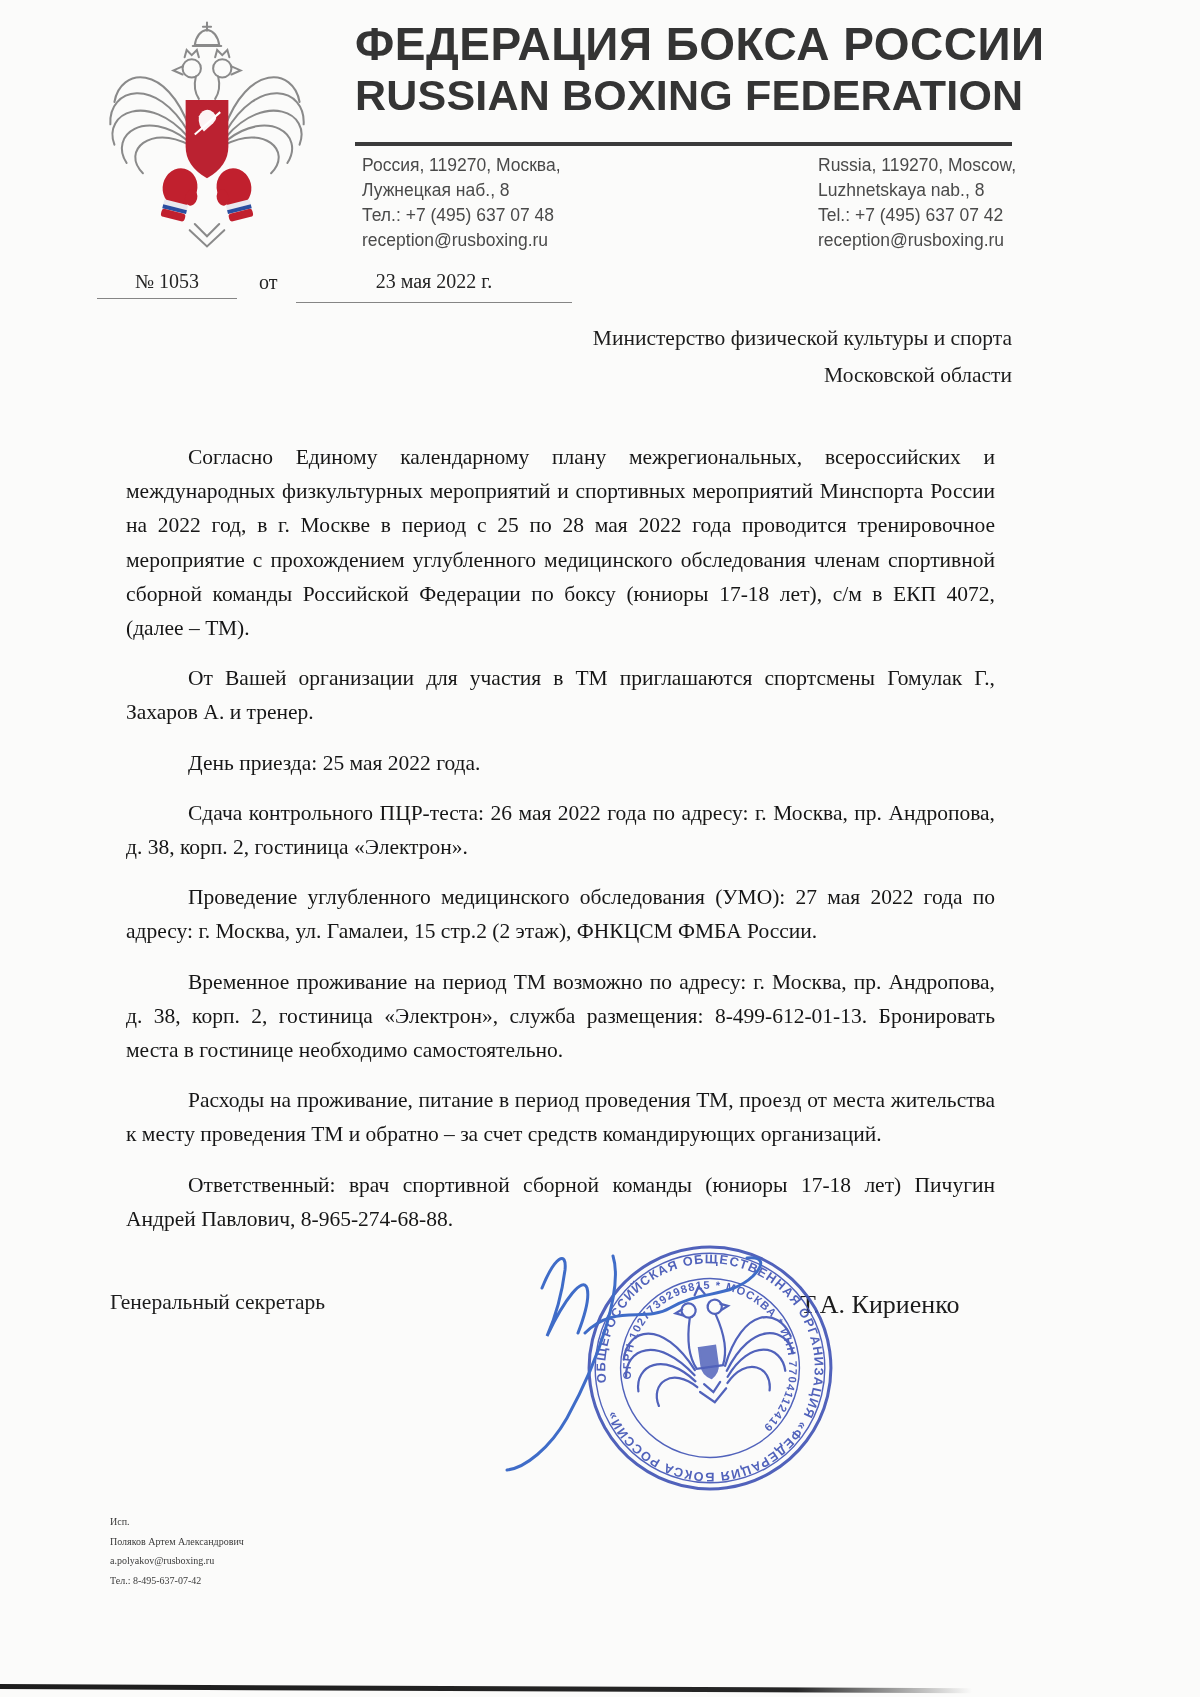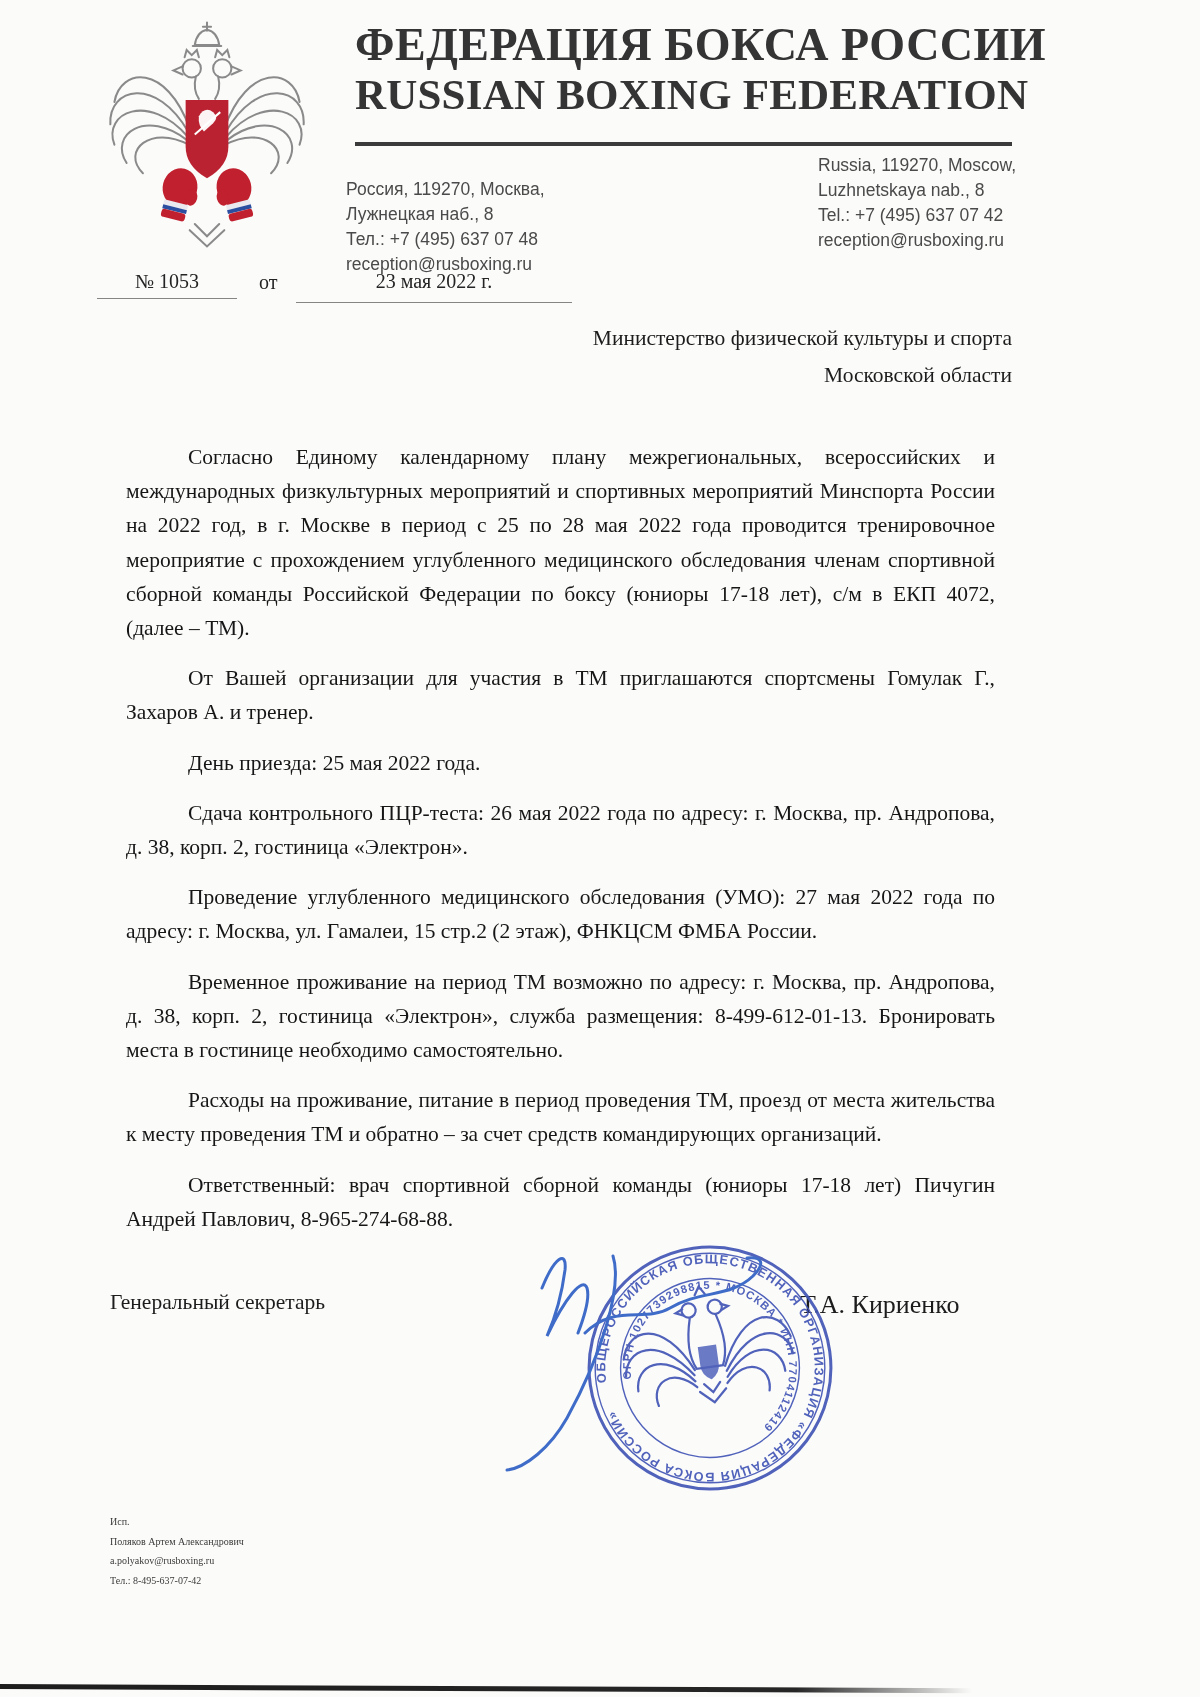--- a/index.html
+++ b/index.html
@@ -14,7 +14,7 @@
   .abs{position:absolute;}
   
   .logo{left:90px;top:14px;width:234px;height:240px;}
-  .title-block{left:355px;top:18px;width:660px;font-family:Liberation Serif, serif;font-weight:700;color:#343434;}
+  .title-block{left:355px;top:18px;width:660px;font-family:Liberation Sans, sans-serif;font-weight:700;color:#343434;}
   .title-ru{font-size:46px;line-height:1.16;letter-spacing:0.5px;white-space:nowrap;}
   .title-en{font-size:43px;line-height:1.12;letter-spacing:0.2px;white-space:nowrap;}
   .header-rule{left:355px;top:142px;width:657px;height:4px;background:#3b3b3b;}

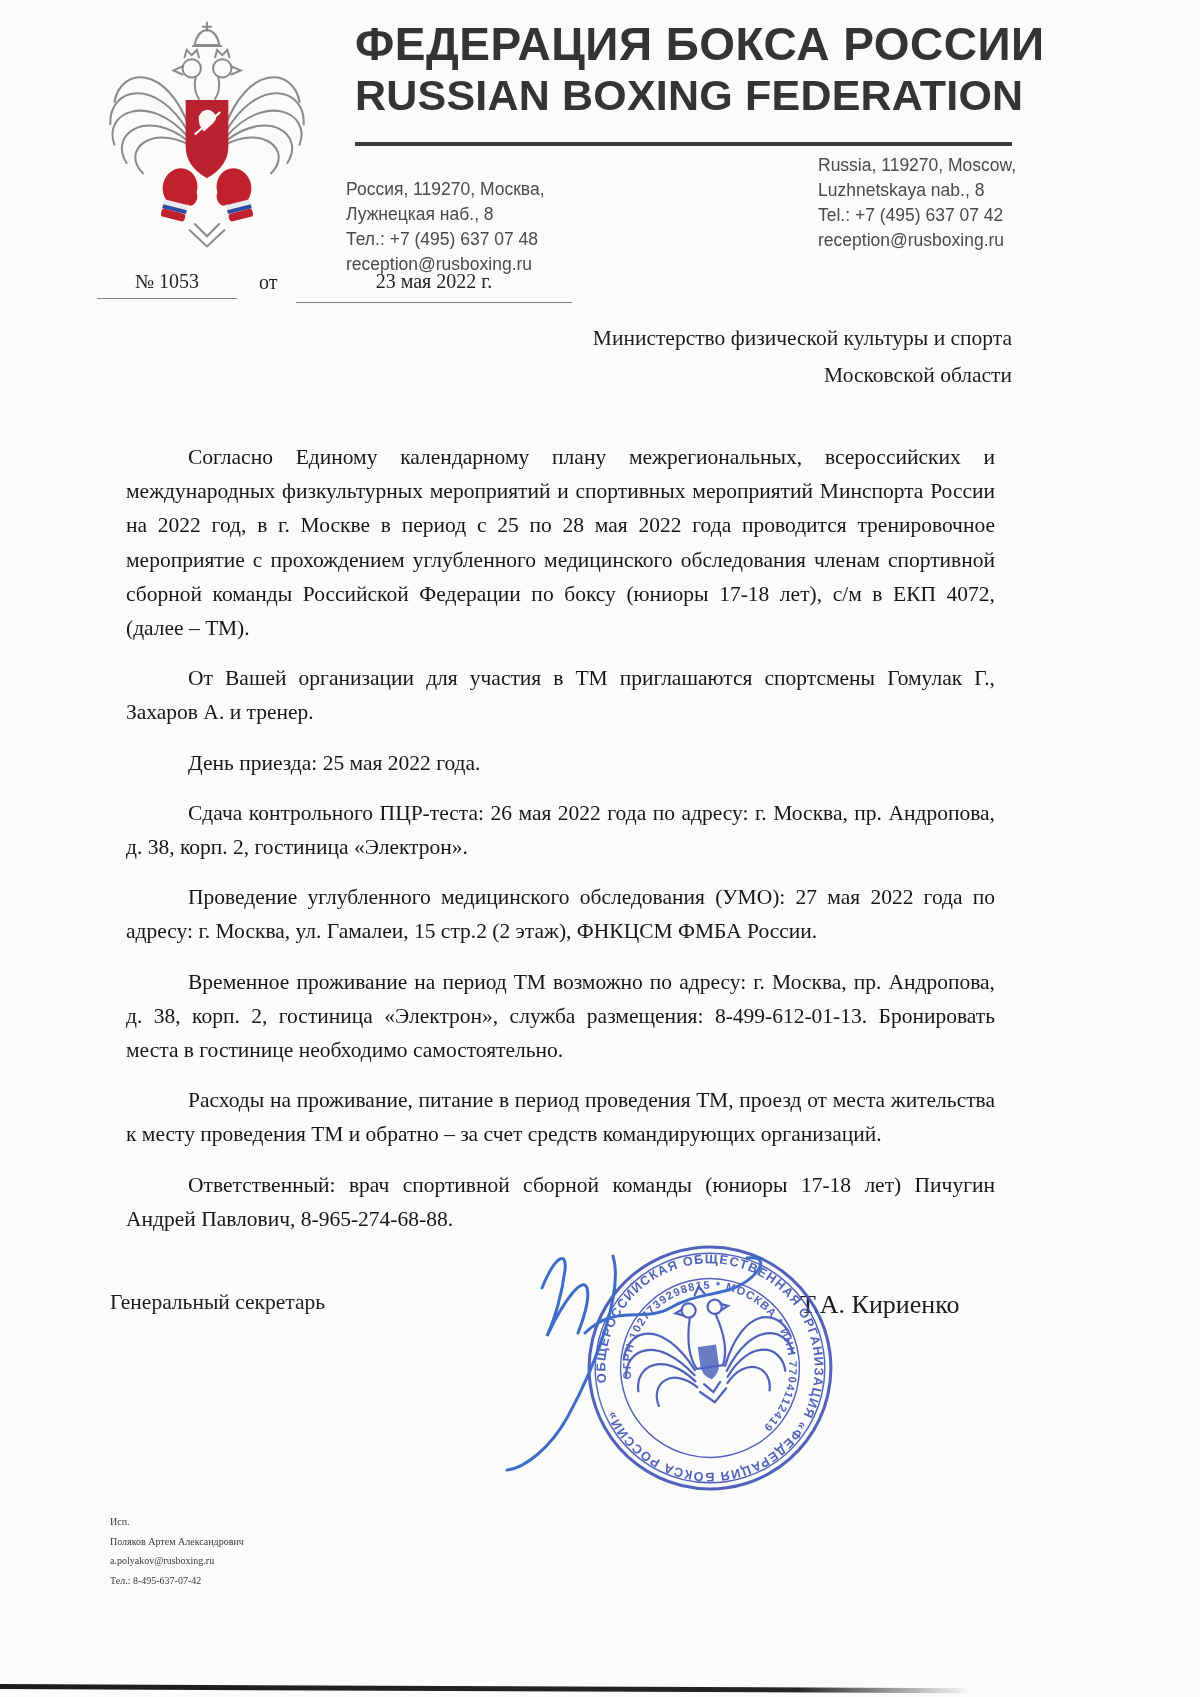--- a/index.html
+++ b/index.html
@@ -19,7 +19,7 @@
   .title-en{font-size:43px;line-height:1.12;letter-spacing:0.2px;white-space:nowrap;}
   .header-rule{left:355px;top:142px;width:657px;height:4px;background:#3b3b3b;}
   .addr{font-family:"Liberation Sans",sans-serif;font-size:17.5px;line-height:25px;color:#4a4a4a;}
-  .addr-ru{left:346px;top:153px;margin-top:24px;}
+  .addr-ru{left:362px;top:153px;}
   .addr-en{left:818px;top:153px;}
   
   .ref-row{left:0;top:270px;width:1200px;height:34px;font-size:20px;color:#242424;}

